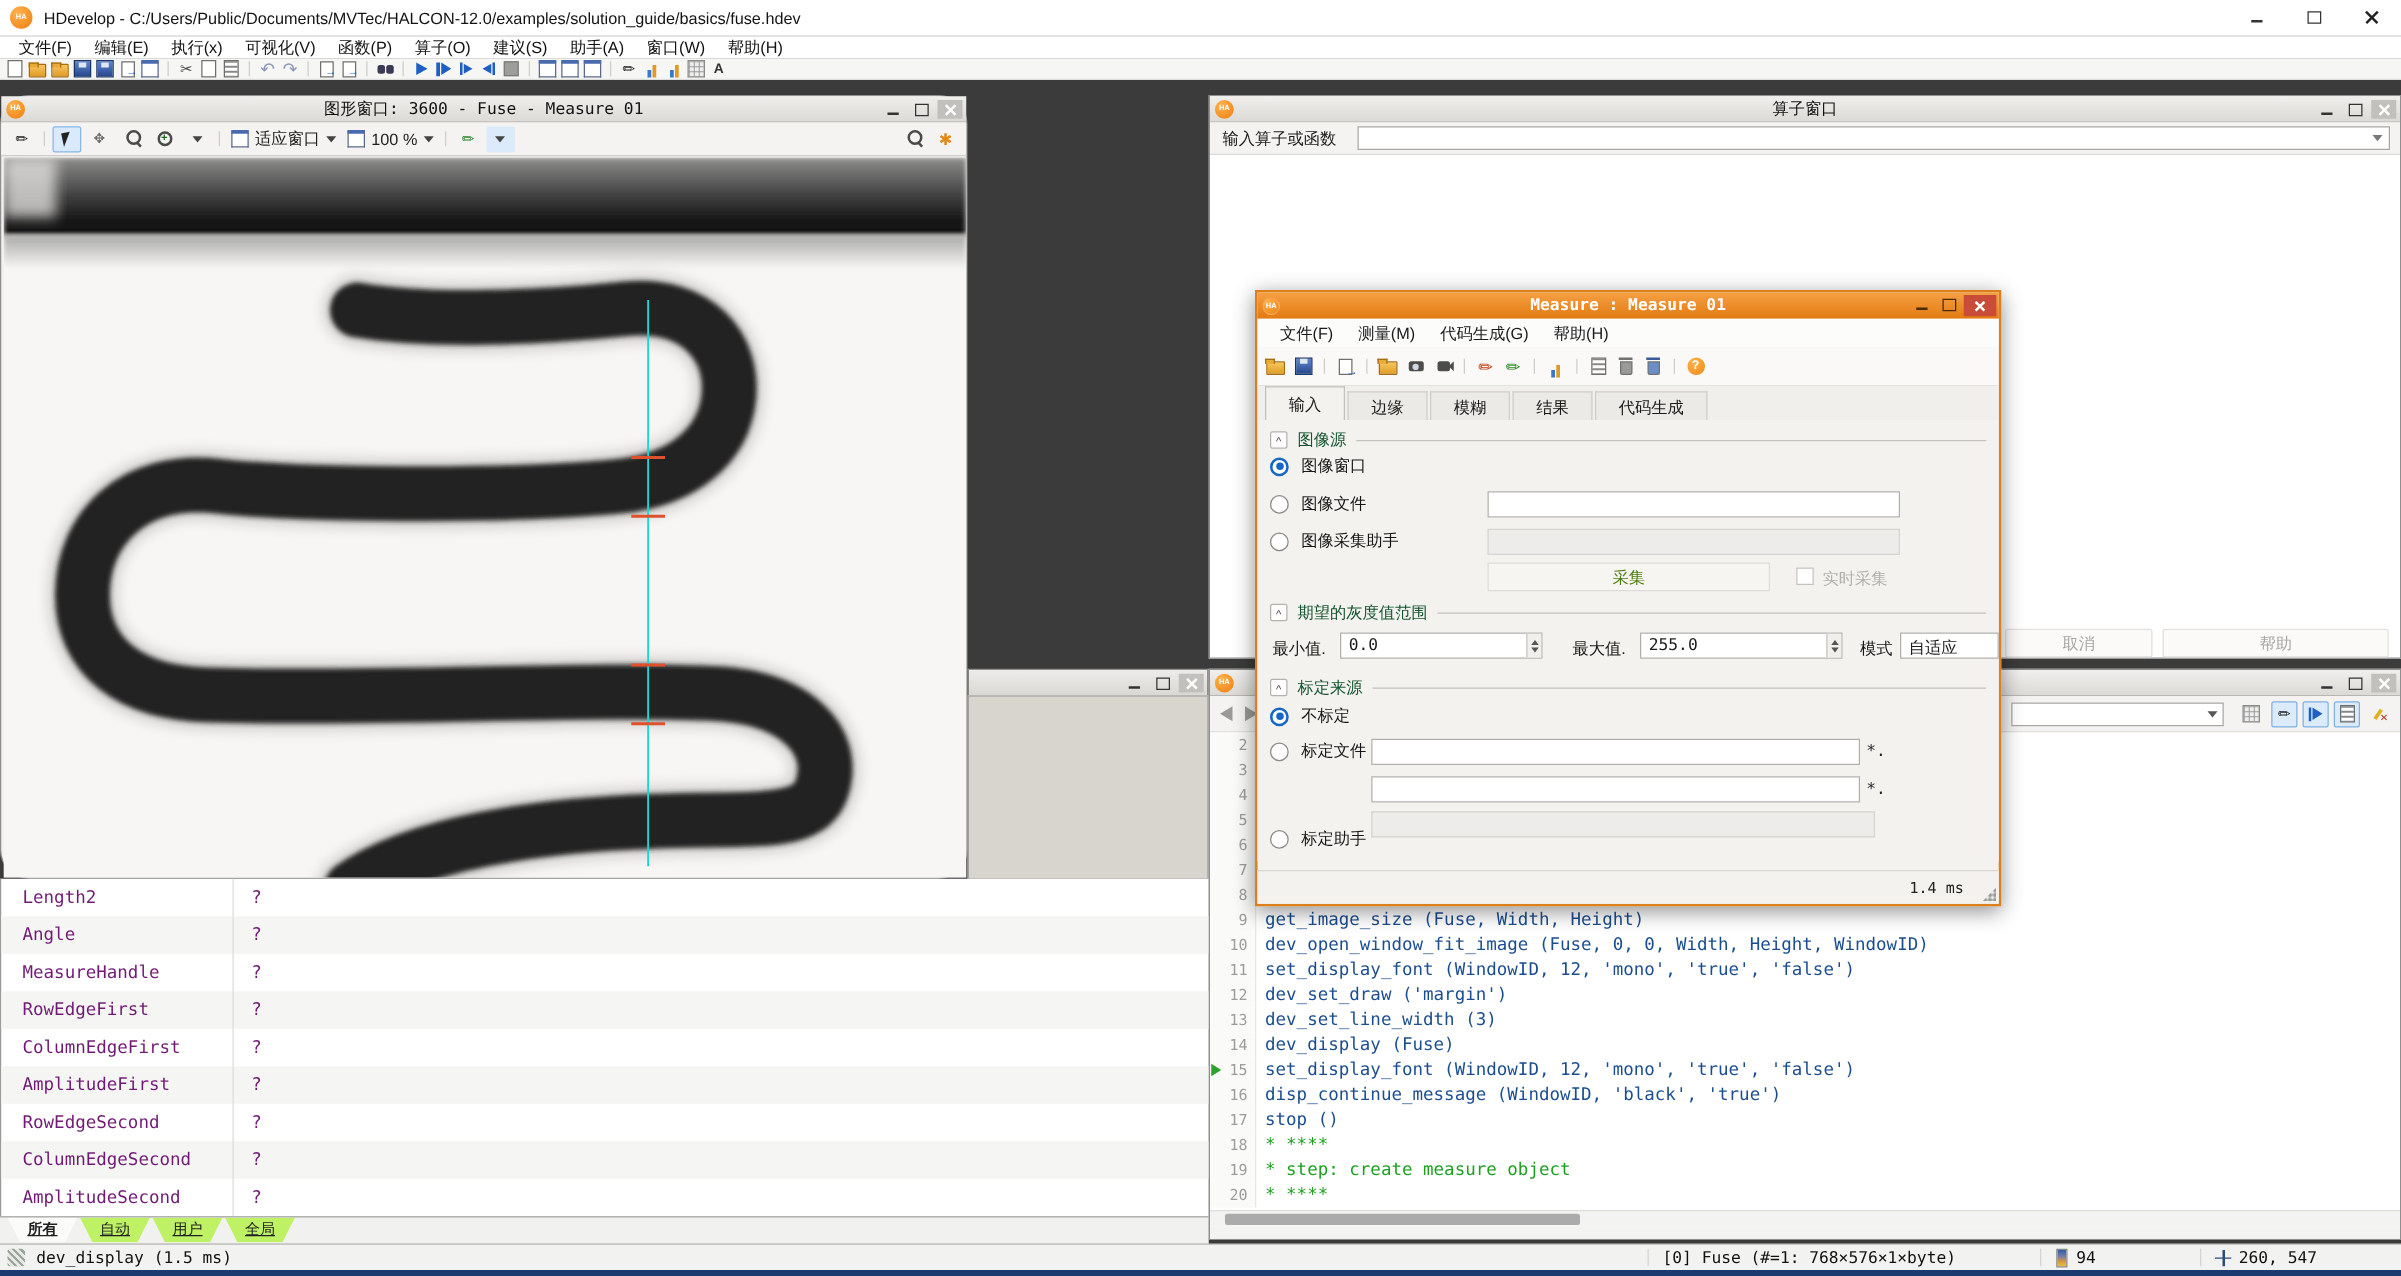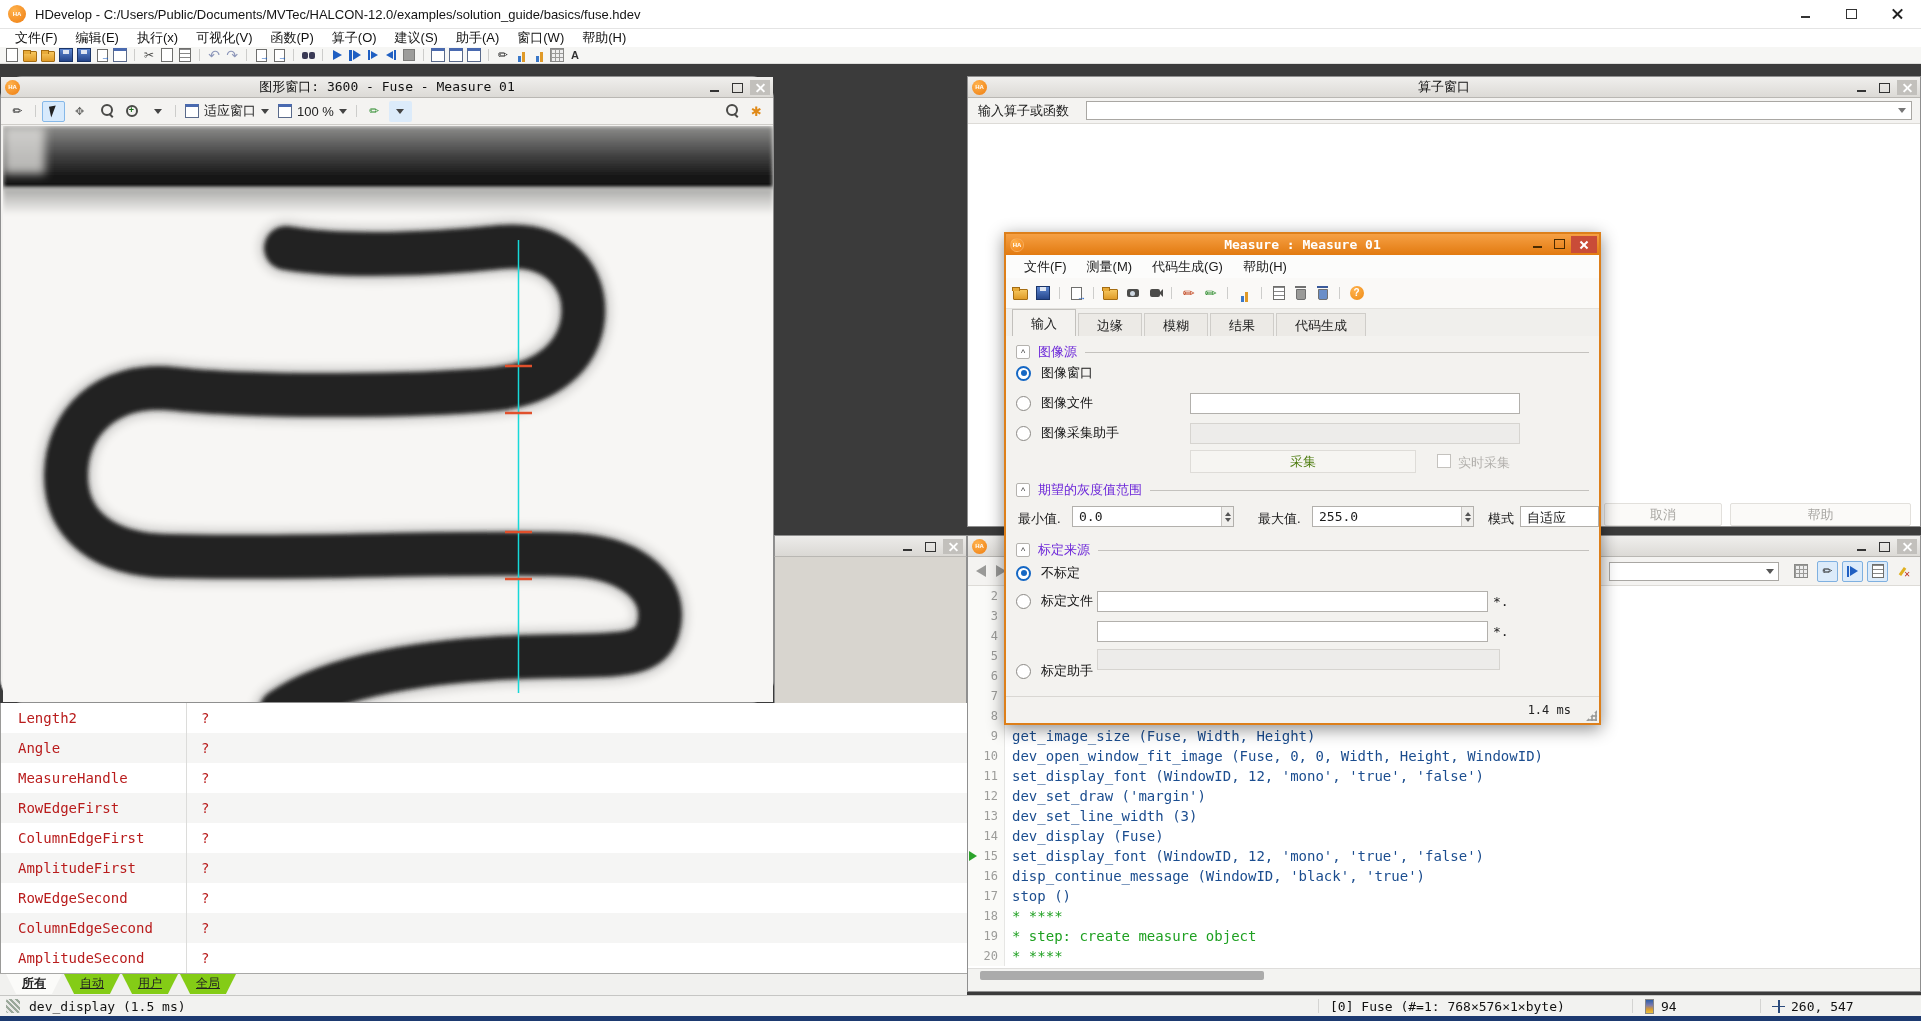--- a/index.html
+++ b/index.html
@@ -189,7 +189,7 @@
   .colbtn{ width:14px; height:14px; background:#fff; border:1px solid #b4b2ae; border-radius:2px; margin-right:8px;
     display:flex; align-items:center; justify-content:center; font-size:9px; color:#444; }
   .colbtn::after{ content:"^"; margin-top:2px; }
-  .sechdr .sectitle{ font-size:13px; color:#6d28d9; margin-right:8px; }
+  .sechdr .sectitle{ font-size:13px; color:#14532d; margin-right:8px; }
   .sechdr .secline{ flex:1; height:1px; background:#c4c2be; }
   .radio{ width:15px; height:15px; border-radius:50%; border:1px solid #8c8a86; background:#fff; position:relative; flex:0 0 auto; }
   .radio.sel{ border:2px solid #1467c4; }

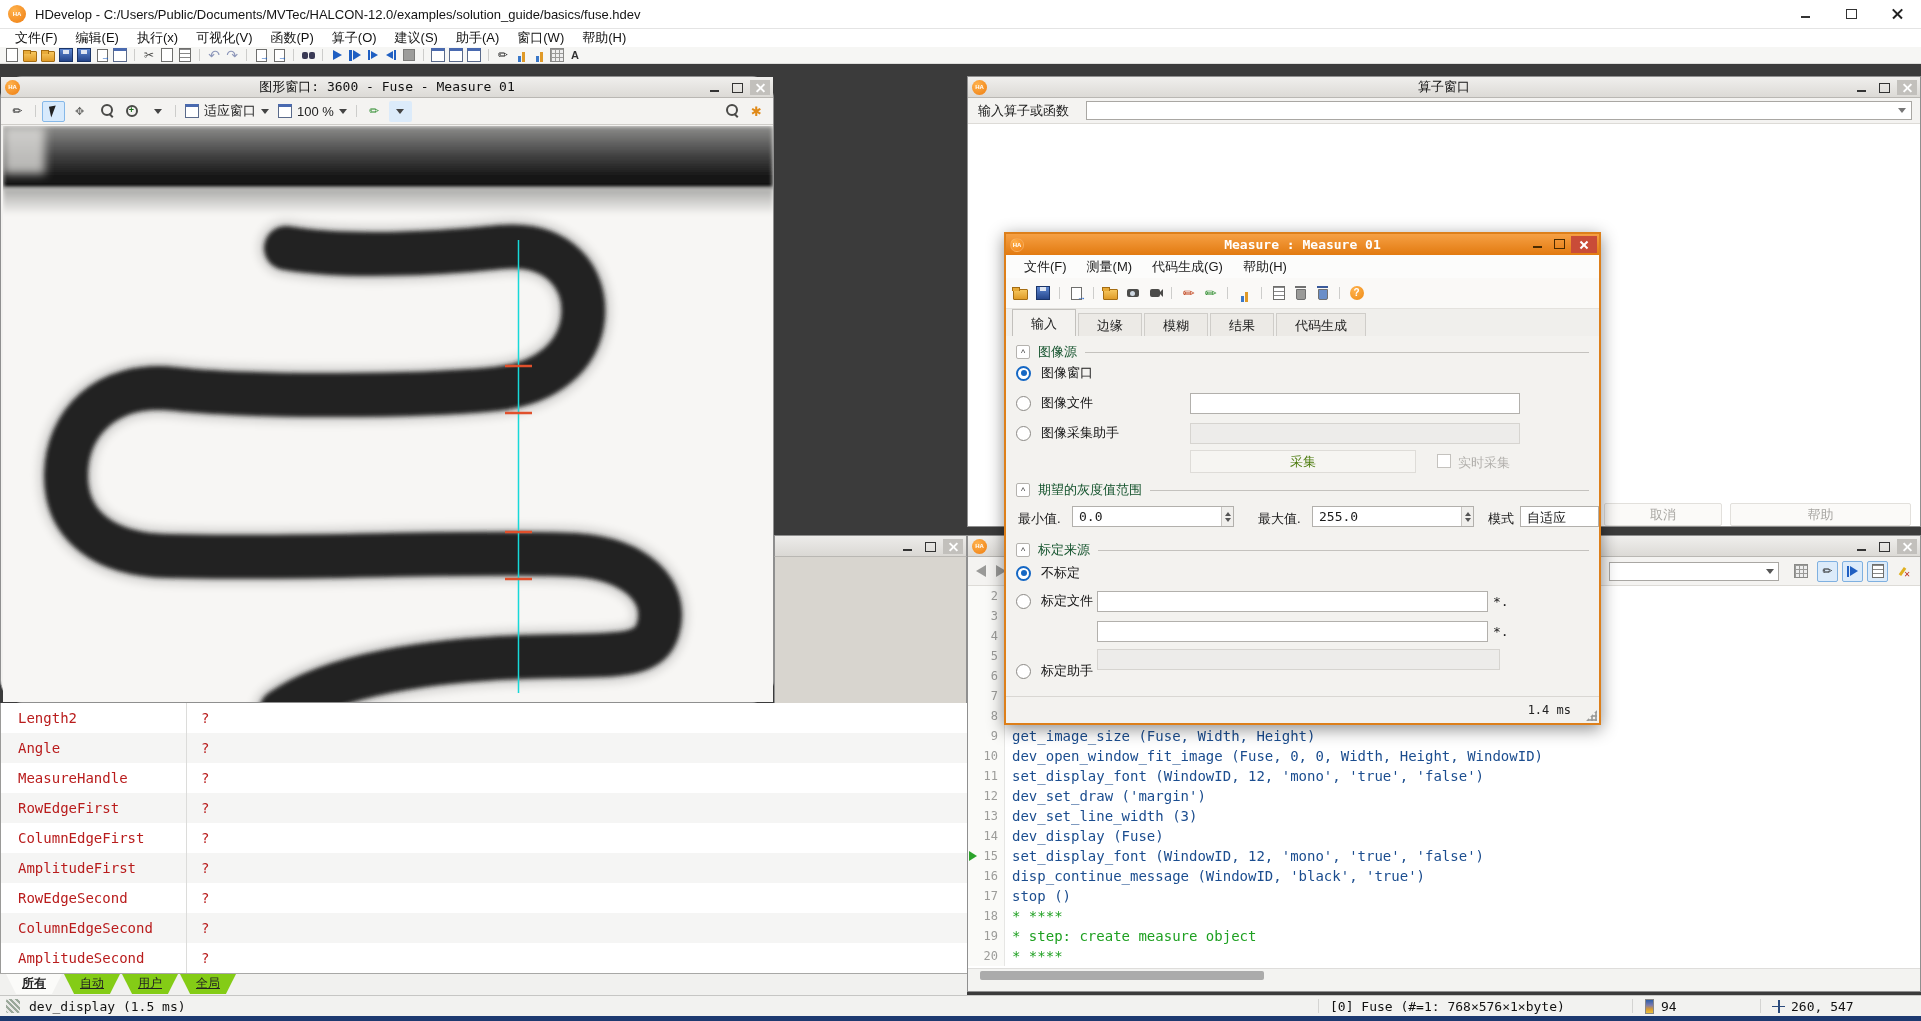--- a/index.html
+++ b/index.html
@@ -120,7 +120,7 @@
   #vwtitle{ left:774px; top:535px; width:193px; height:22px; background:linear-gradient(#edecea,#dad8d4); border:1px solid #8f8f8f; border-bottom:1px solid #b9b7b3; }
   #vwbody{ left:774px; top:557px; width:193px; height:146px; background:#d8d5cf; border-left:1px solid #8f8f8f; border-right:1px solid #8f8f8f; }
   #vwtable{ left:0; top:703px; width:967px; height:270px; background:#fff; border-left:1px solid #9a9a98; }
-  .vrow{ display:flex; height:30px; align-items:center; font-family:"DejaVu Sans Mono",monospace; font-size:14px; color:#b91c1c; }
+  .vrow{ display:flex; height:30px; align-items:center; font-family:"DejaVu Sans Mono",monospace; font-size:14px; color:#701a75; }
   .vrow:nth-of-type(even){ background:#f5f5f4; }
   .vname{ width:186px; padding-left:17px; border-right:1px solid #dcdcda; align-self:stretch; display:flex; align-items:center; }
   .vval{ padding-left:14px; }

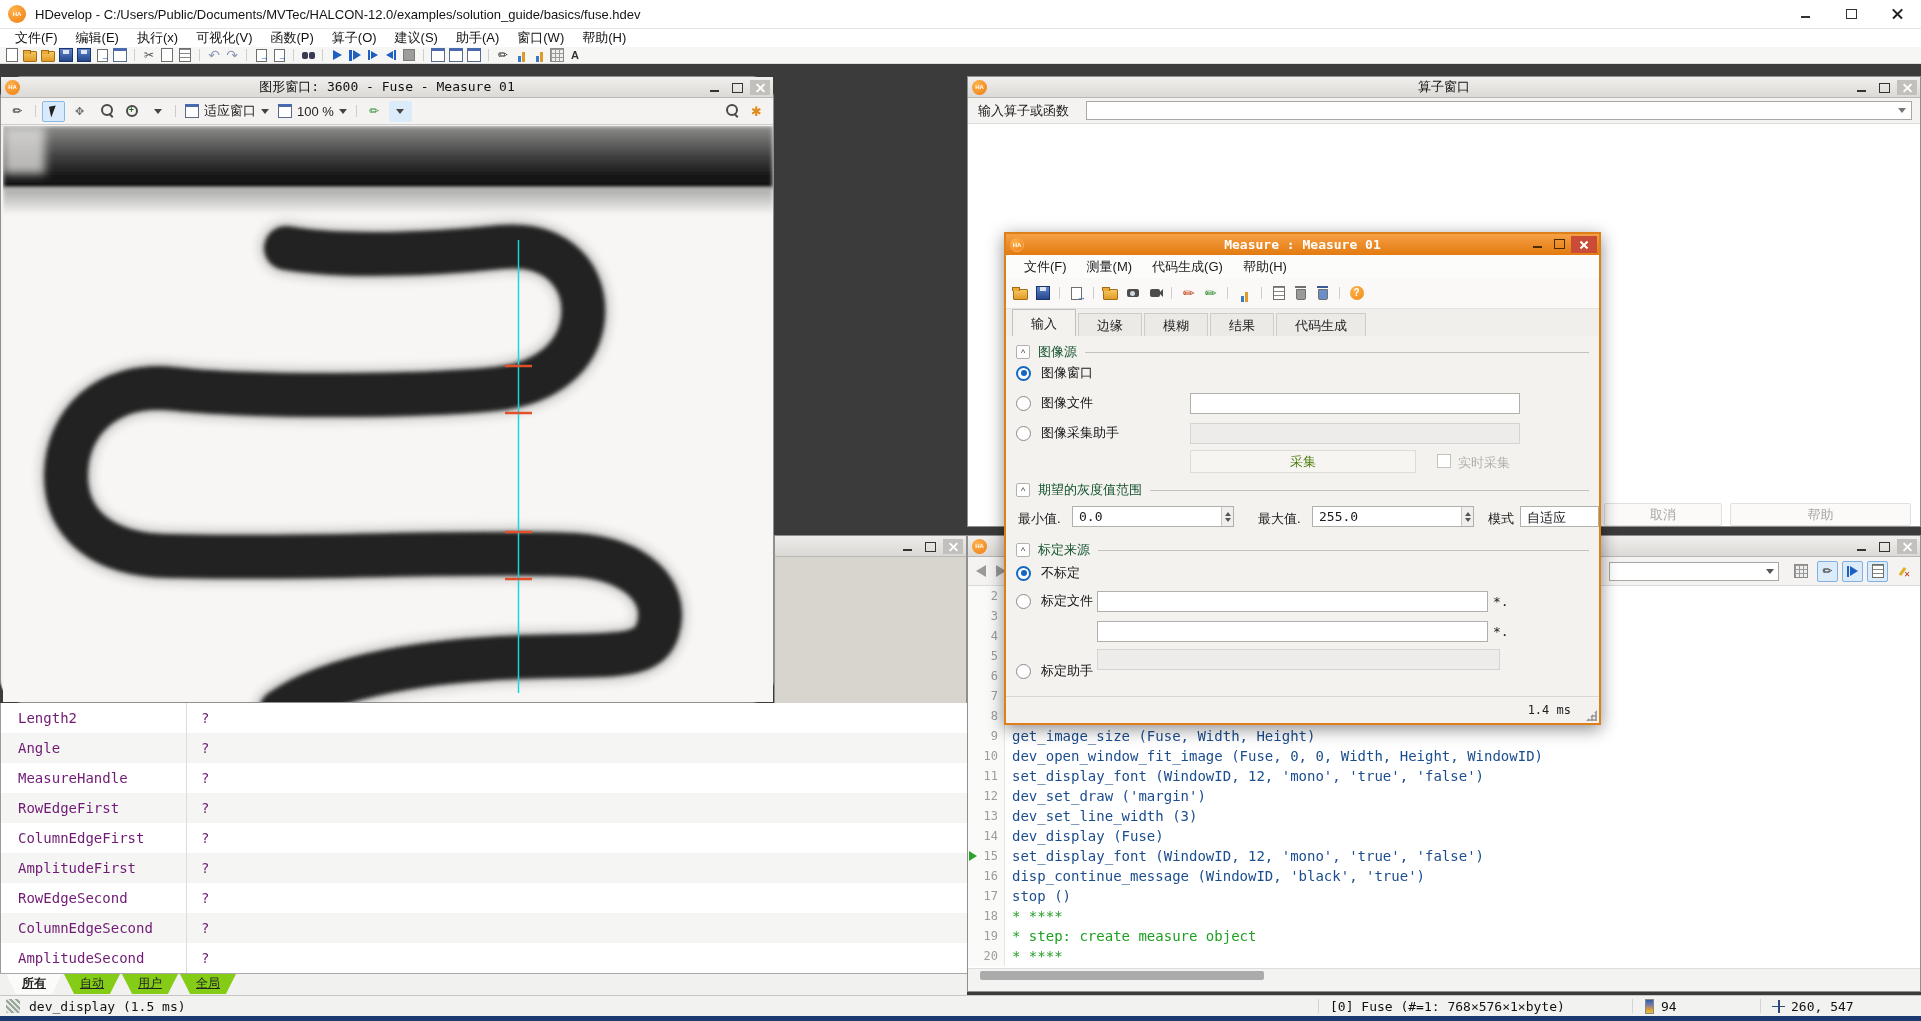--- a/index.html
+++ b/index.html
@@ -126,7 +126,7 @@
   .vval{ padding-left:14px; }
   #vwtabs{ left:0; top:973px; width:967px; height:22px; background:#f1f1ef; border-top:1px solid #a8a8a6; display:flex; padding-left:6px; gap:2px; }
   .vtab{ height:20px; padding:1px 16px 0; font-size:12px; text-decoration:underline; color:#222;
-    background:#84cc16; clip-path:polygon(0 0,100% 0,82% 100%,18% 100%); }
+    background:#bef264; clip-path:polygon(0 0,100% 0,82% 100%,18% 100%); }
   .vtab.active{ background:#fbfbf9; font-weight:bold; }
 
   

